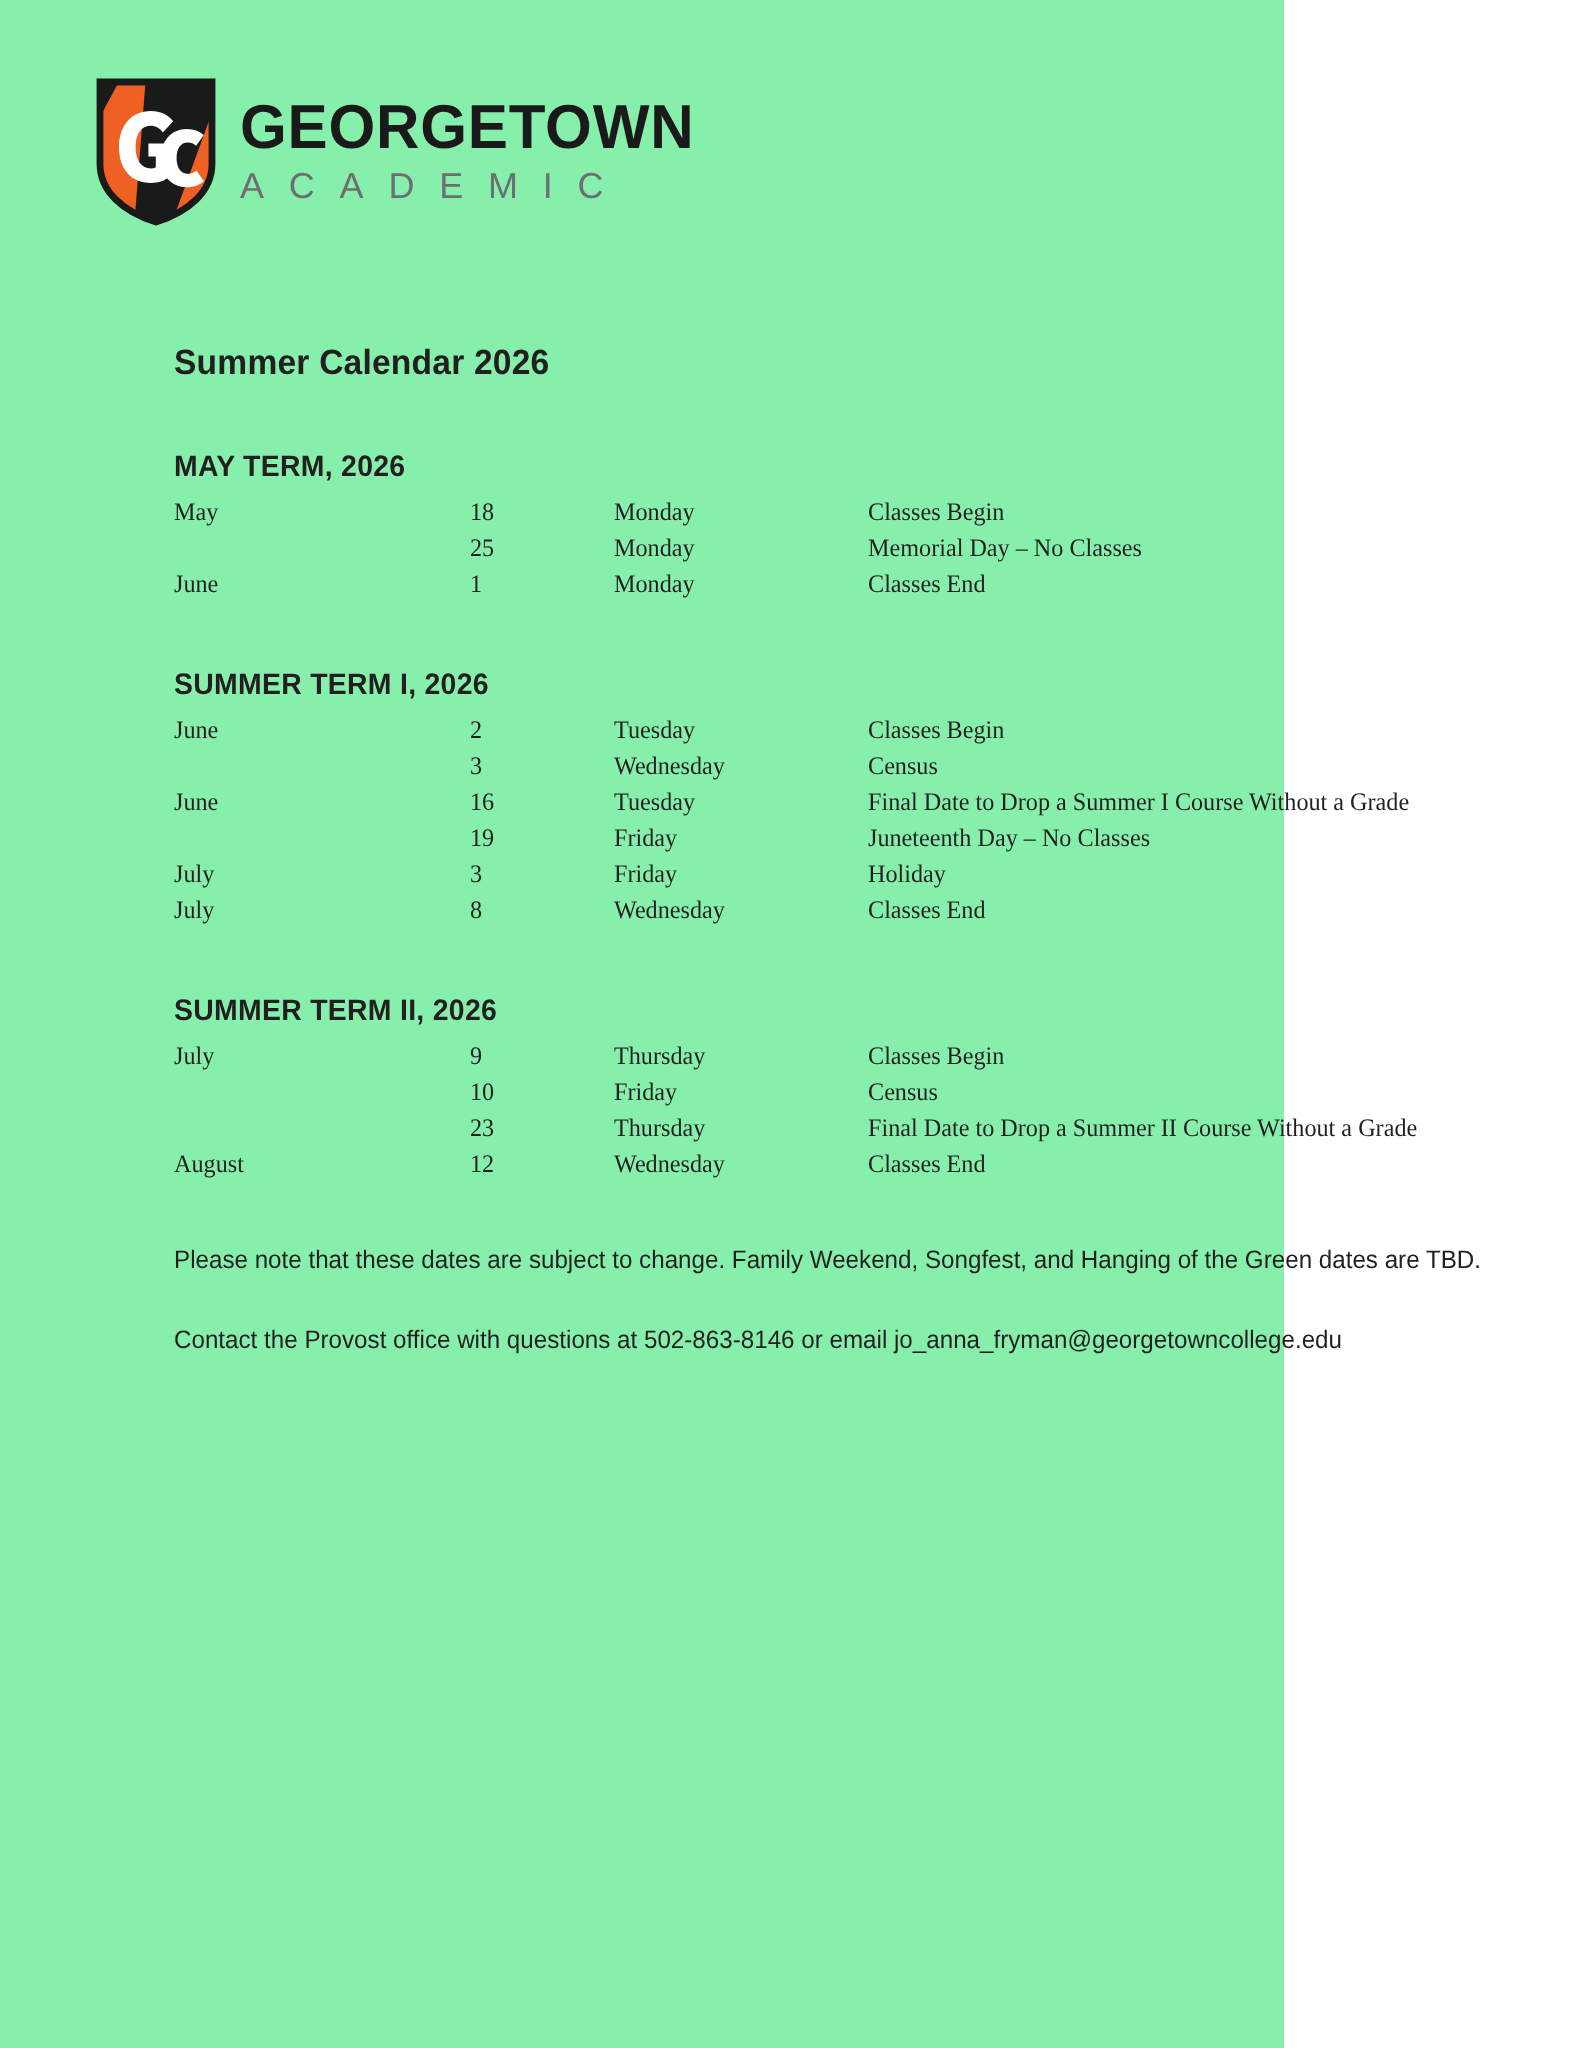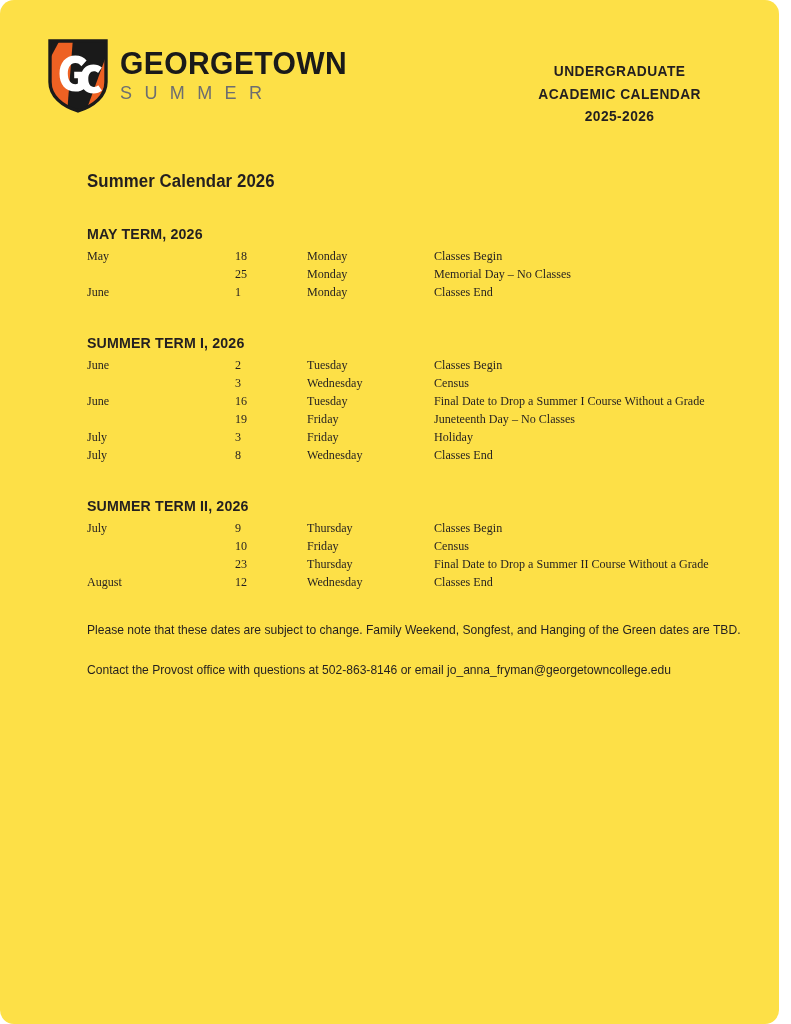--- a/index.html
+++ b/index.html
@@ -18,10 +18,9 @@
 
   .page {
     position: relative;
-    width: 779px;
+    width: 642px;
     height: 1024px;
-    background: #fde047;
-    border-radius: 14px;
+    background: #86efac;
   }
 
   

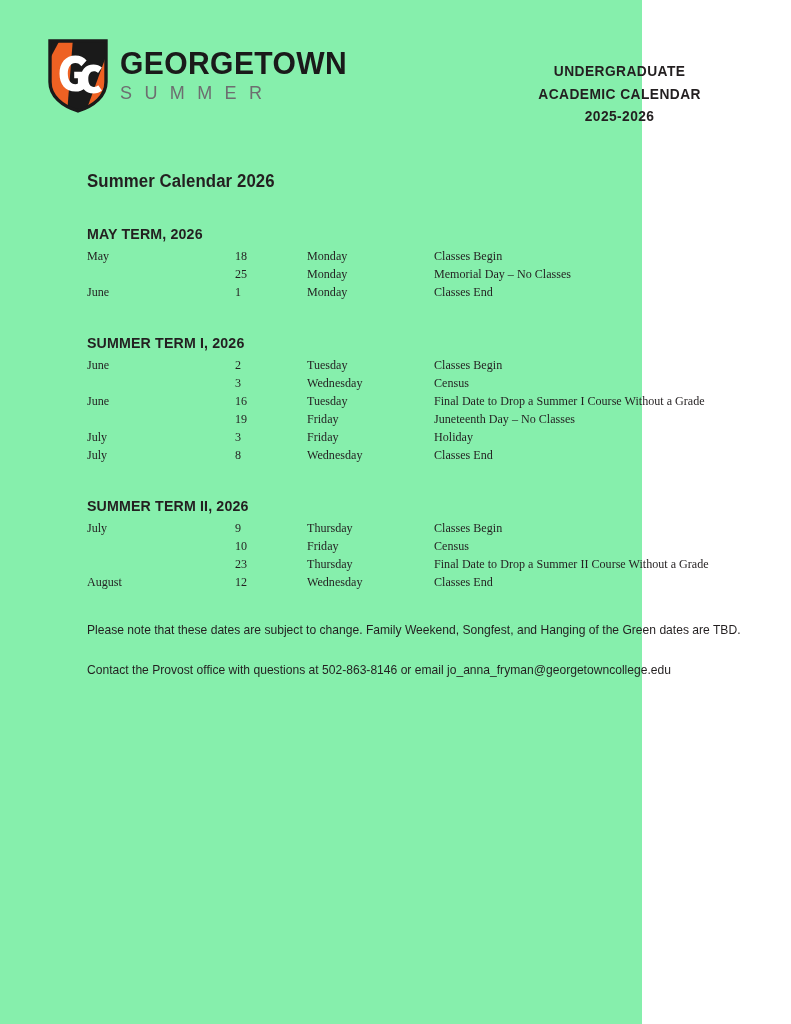--- a/index.html
+++ b/index.html
@@ -195,11 +195,6 @@
       </div>
     </div>
 
-    <div class="doc-header">
-      <div>UNDERGRADUATE</div>
-      <div>ACADEMIC CALENDAR</div>
-      <div>2025-2026</div>
-    </div>
 
   </div>
 

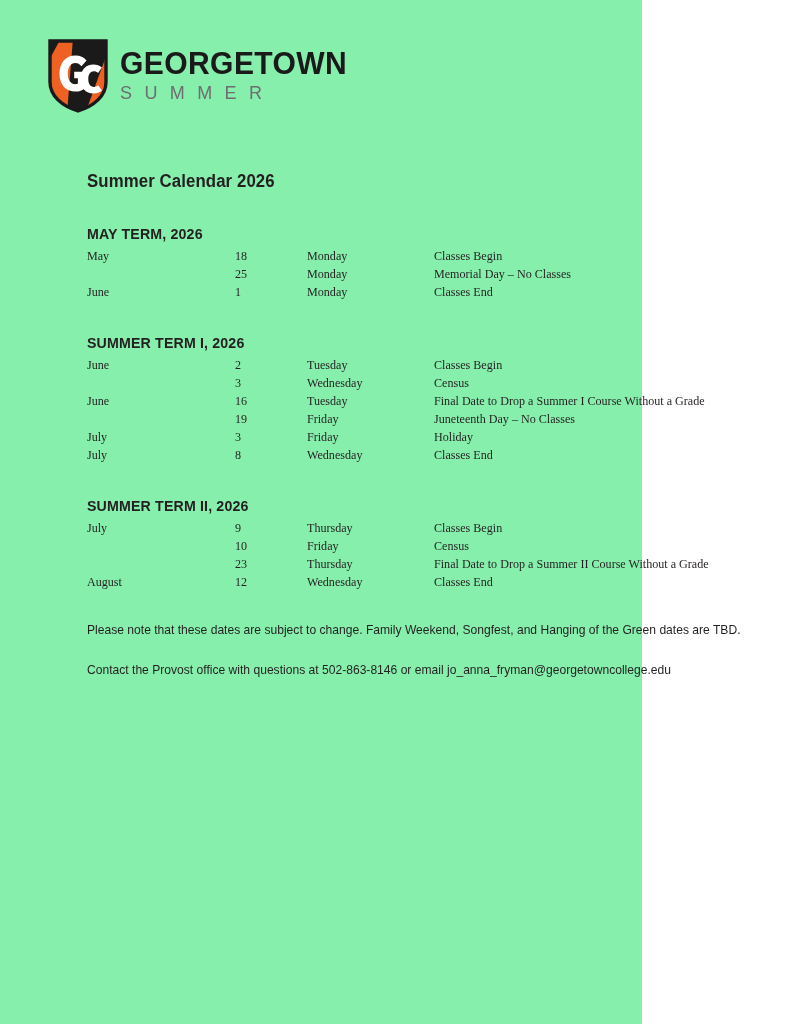--- a/index.html
+++ b/index.html
@@ -191,7 +191,7 @@
 
       <div class="wordmark">
         <div class="wordmark-main">GEORGETOWN</div>
-        <div class="wordmark-sub">SUMMER</div>
+        <div class="wordmark-sub">ACADEMIC</div>
       </div>
     </div>
 

